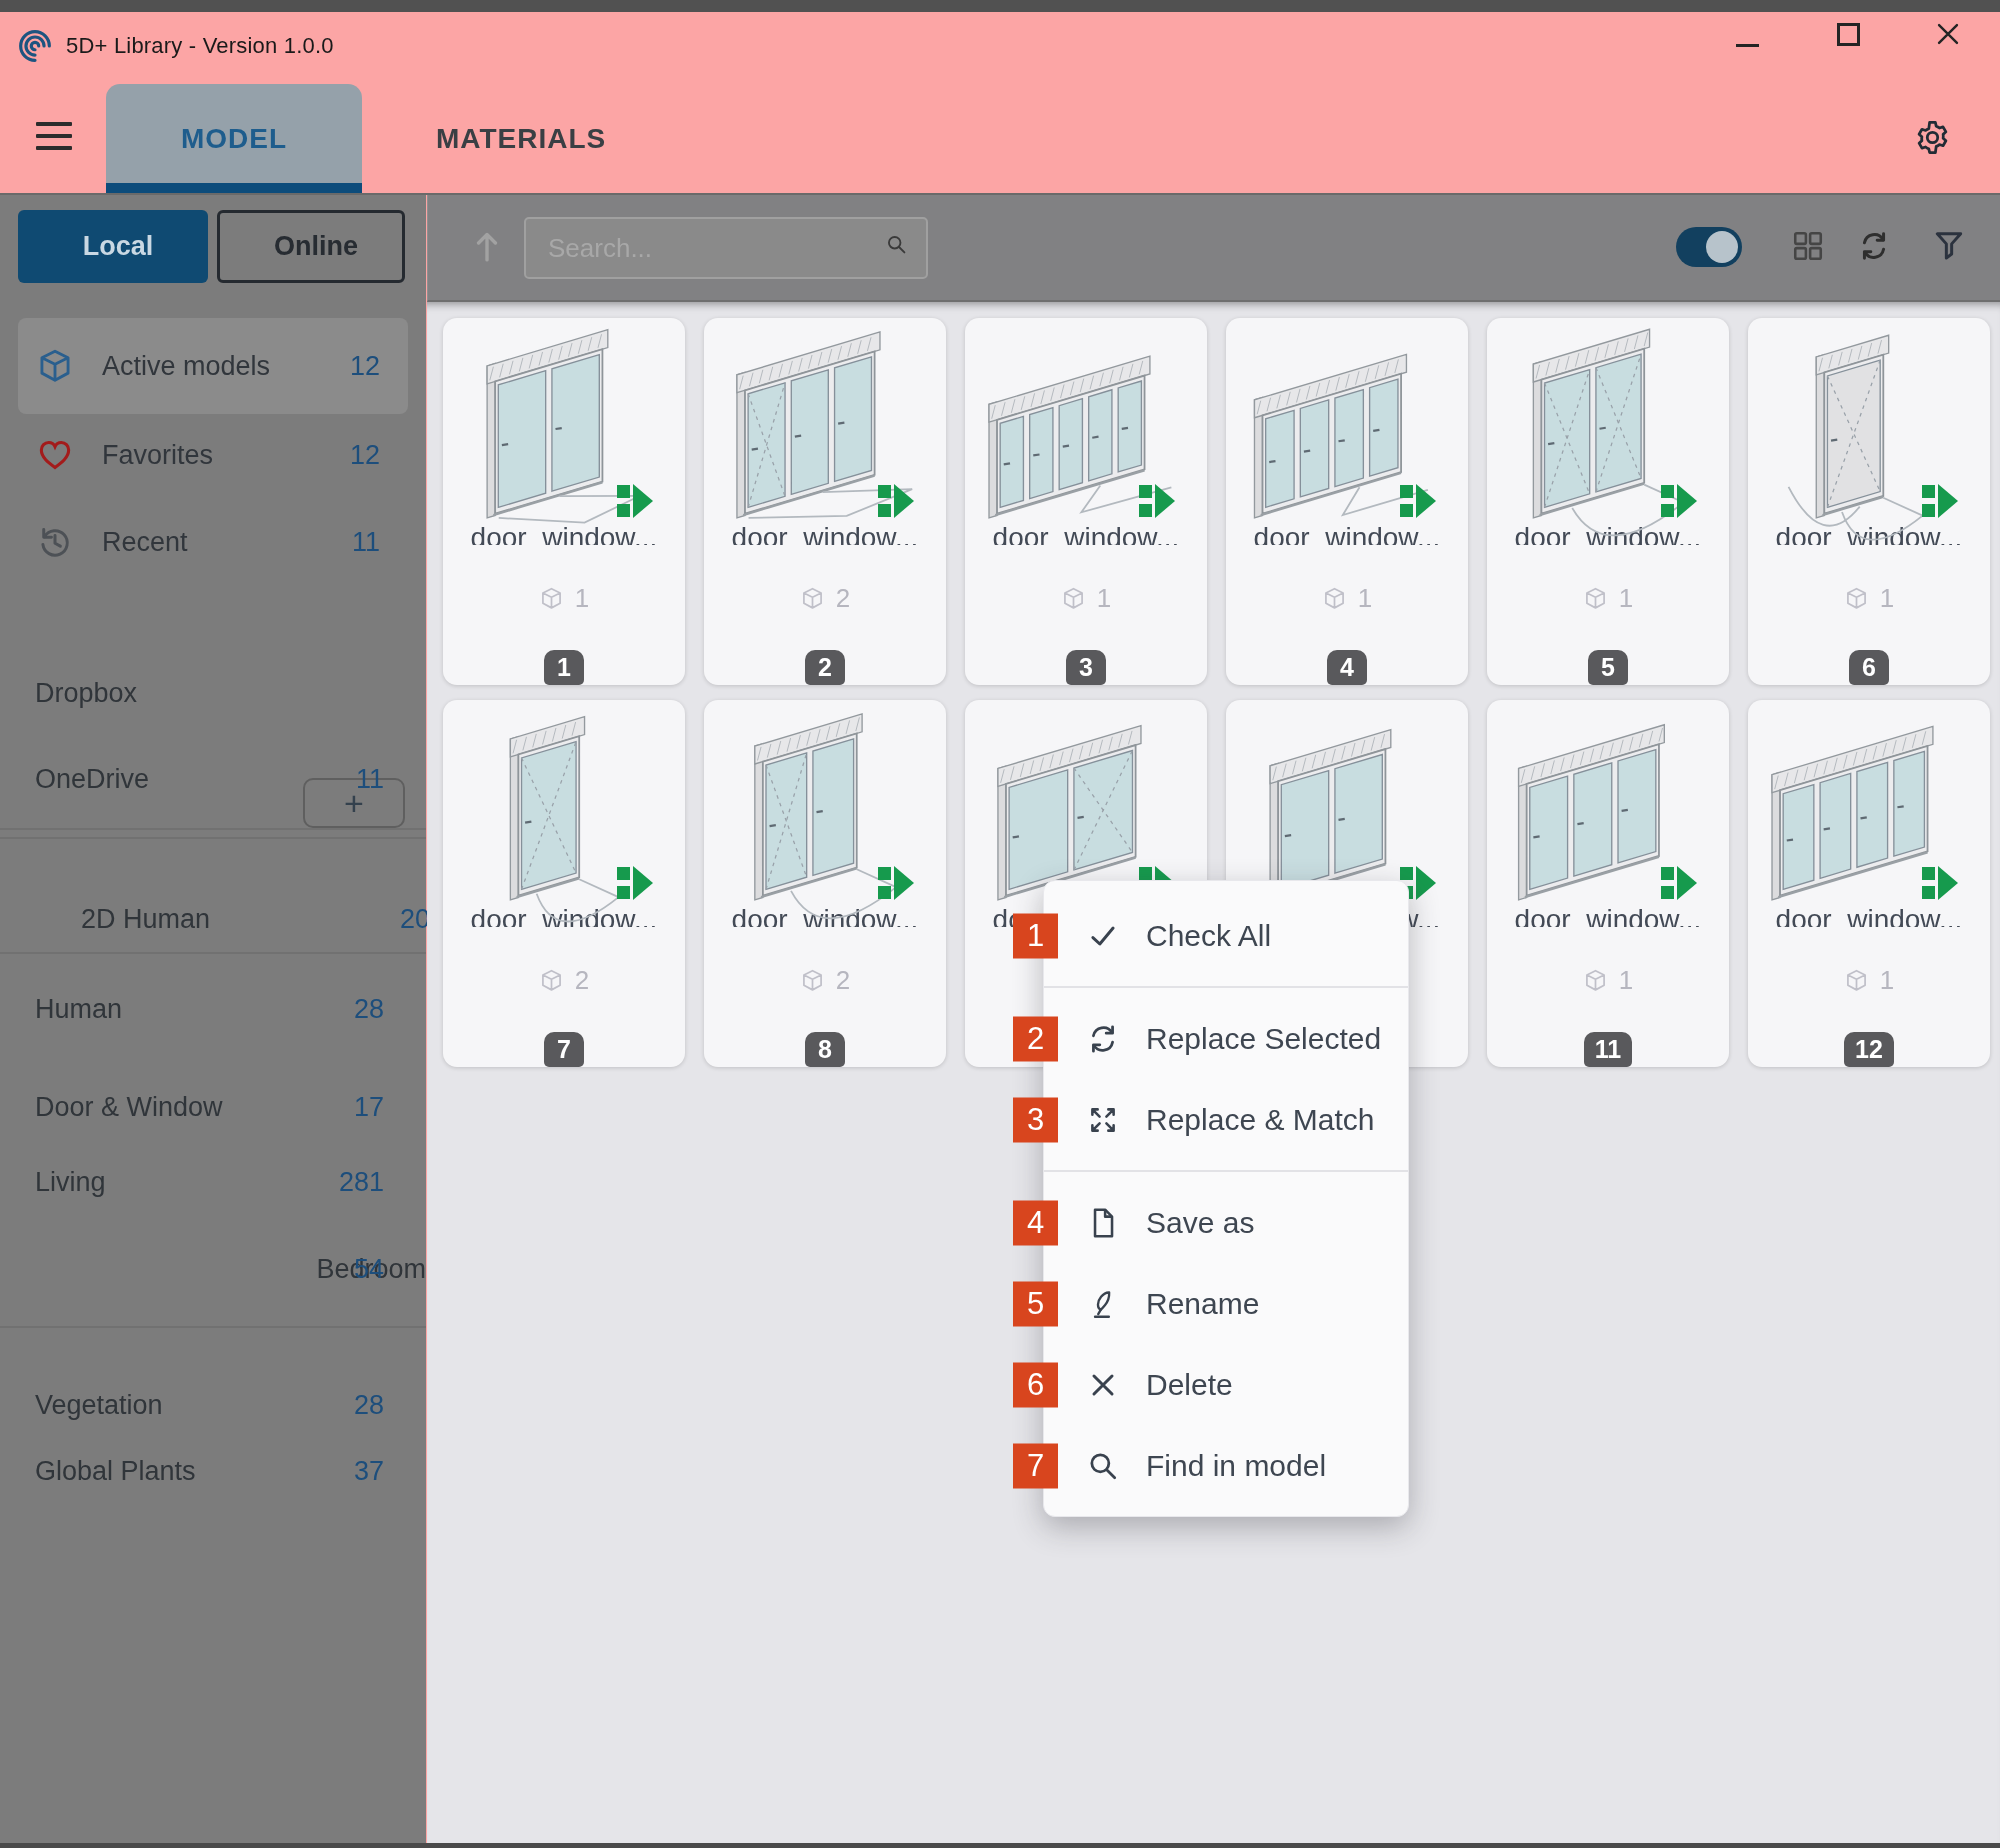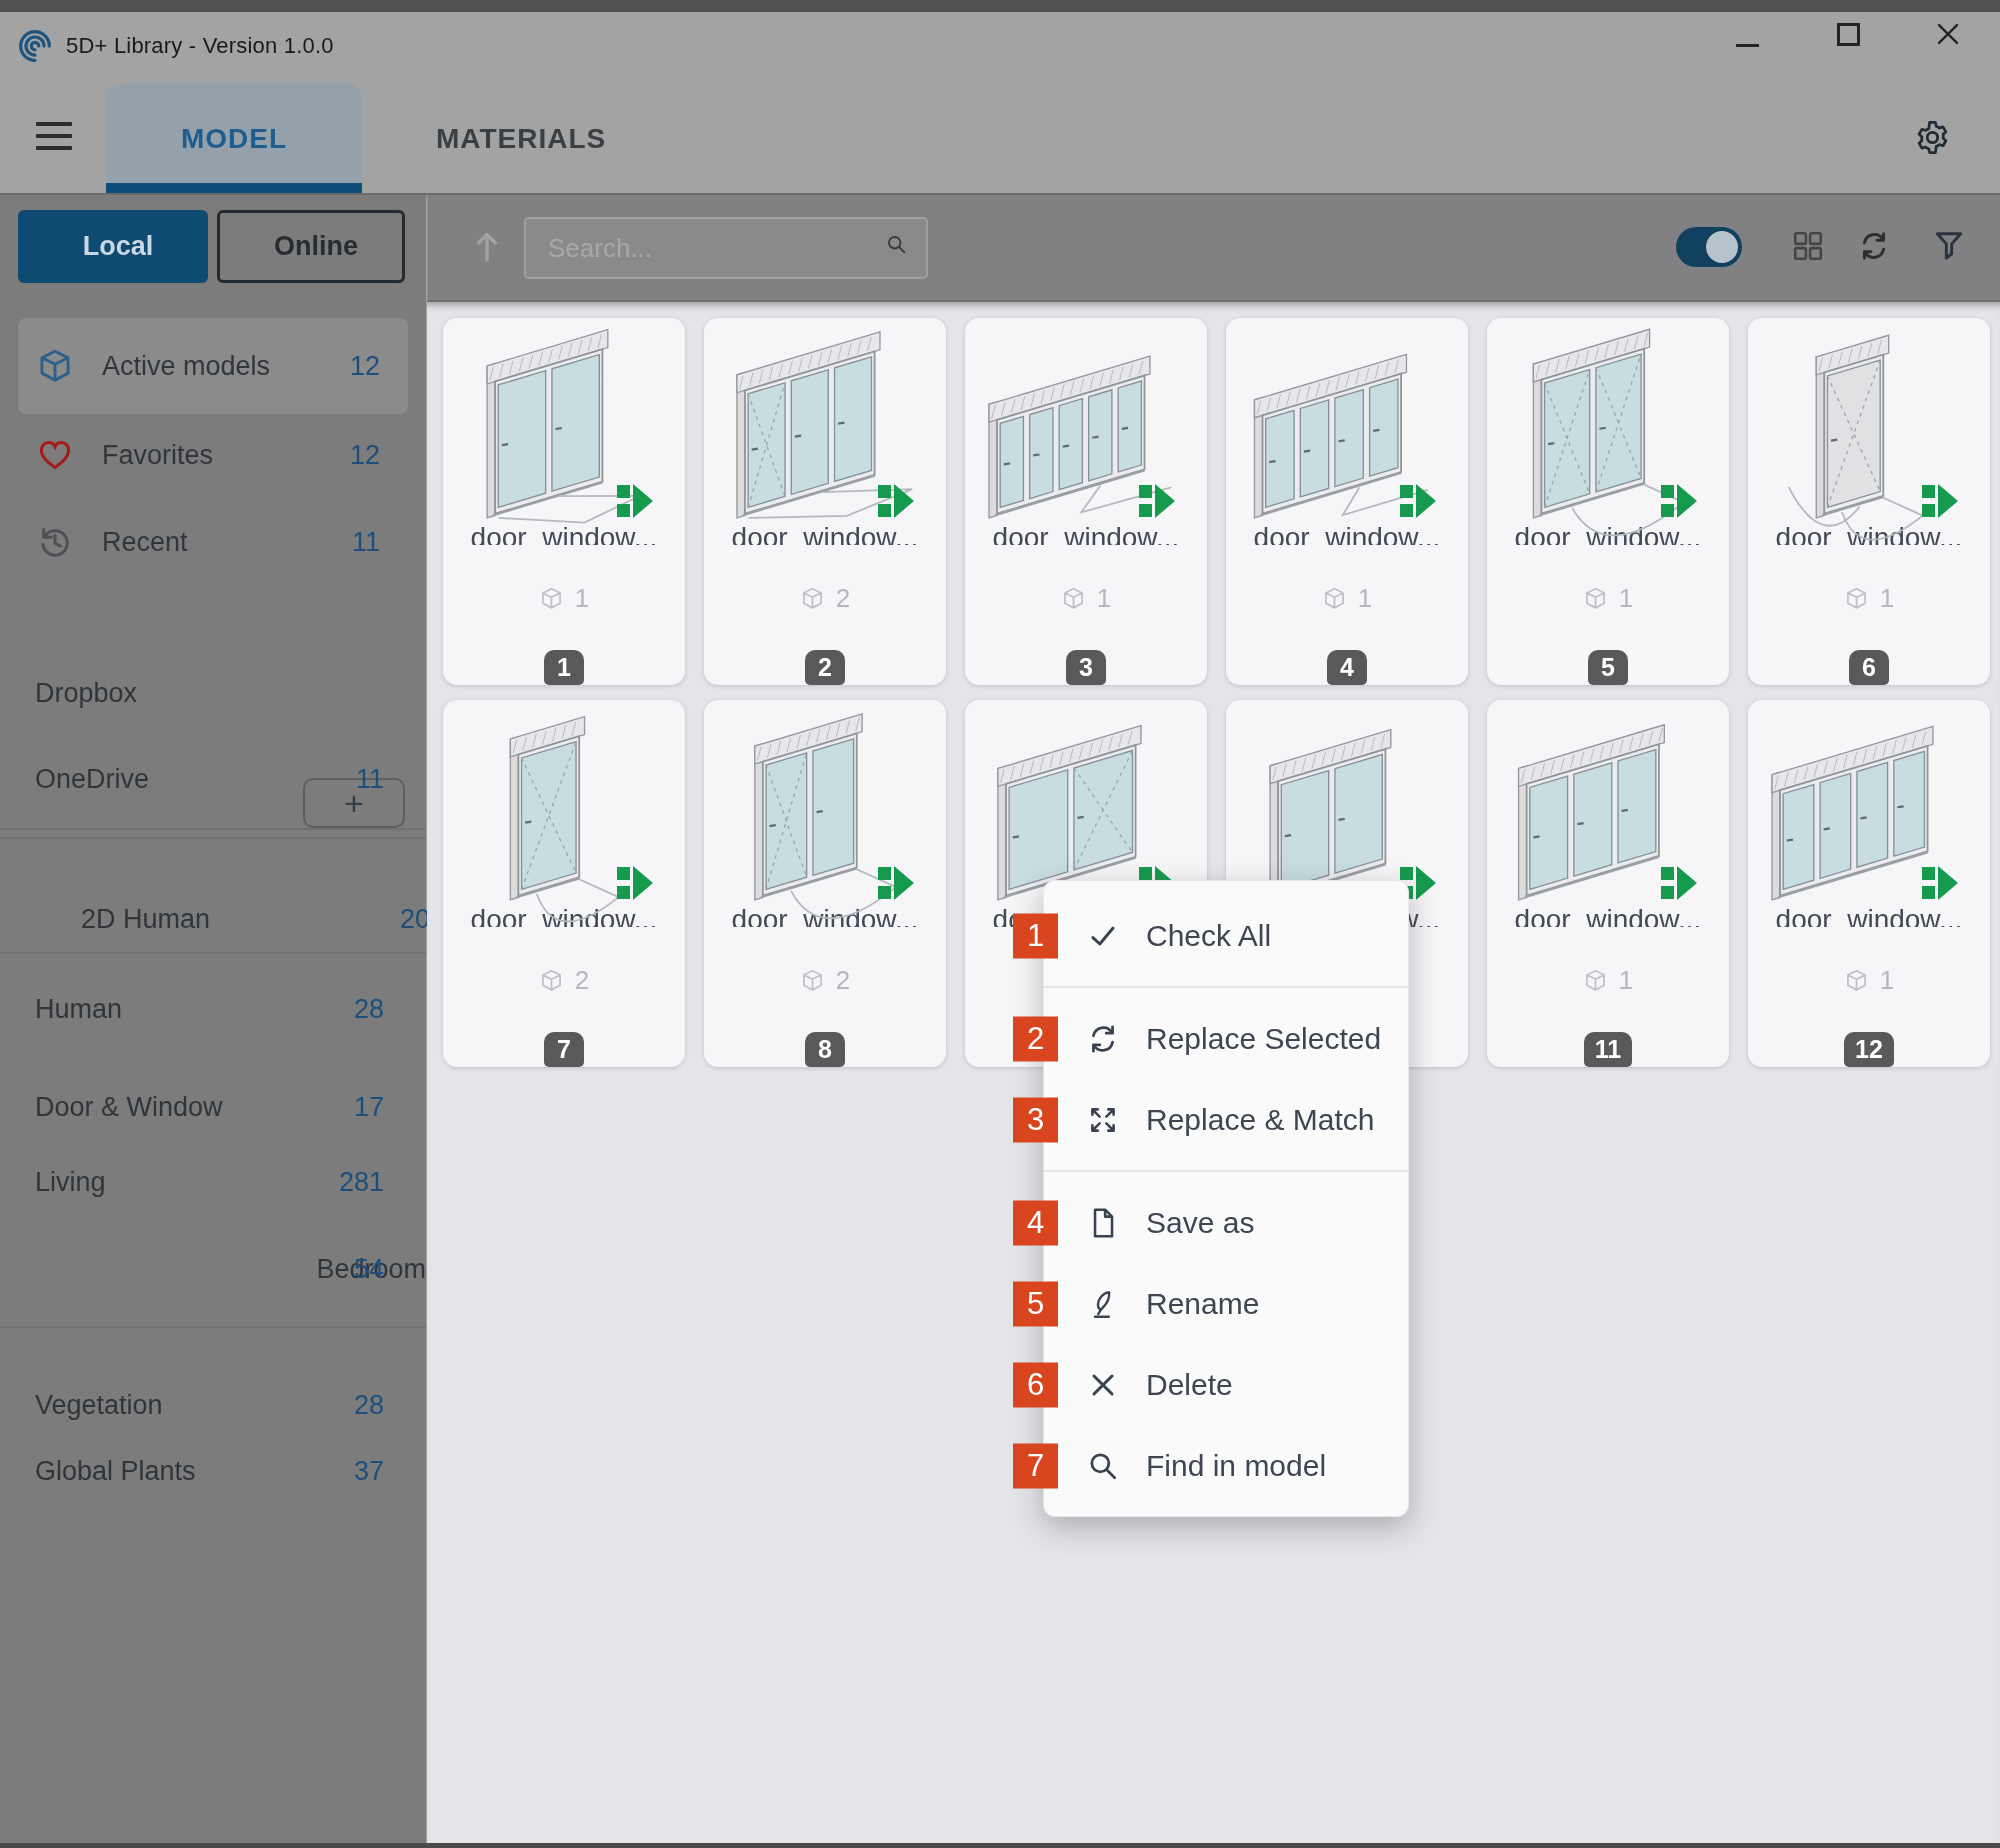--- a/index.html
+++ b/index.html
@@ -5,7 +5,7 @@
   html,body{margin:0;padding:0;background:#4e4e4e;}
   body{width:2000px;height:1848px;position:relative;overflow:hidden;
        font-family:"Liberation Sans",sans-serif;-webkit-font-smoothing:antialiased;}
-  .app{position:absolute;inset:0;background:#a3a3a3;text-decoration:underline;}
+  .app{position:absolute;inset:0;background:#fca5a5;text-decoration:underline;}
   svg{display:block;}
   
   .top-strip{position:absolute;left:0;top:0;right:0;height:12px;background:#515151;}

